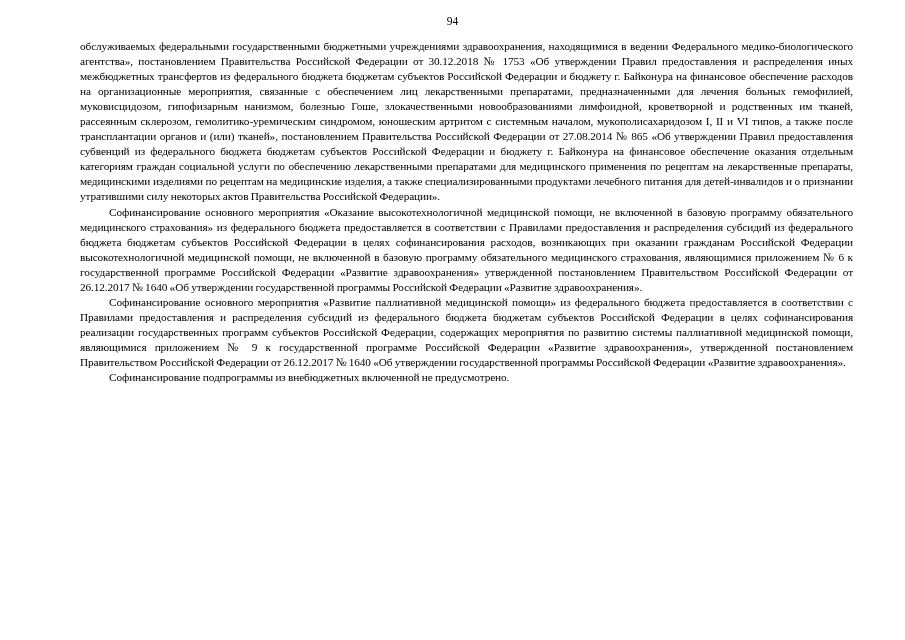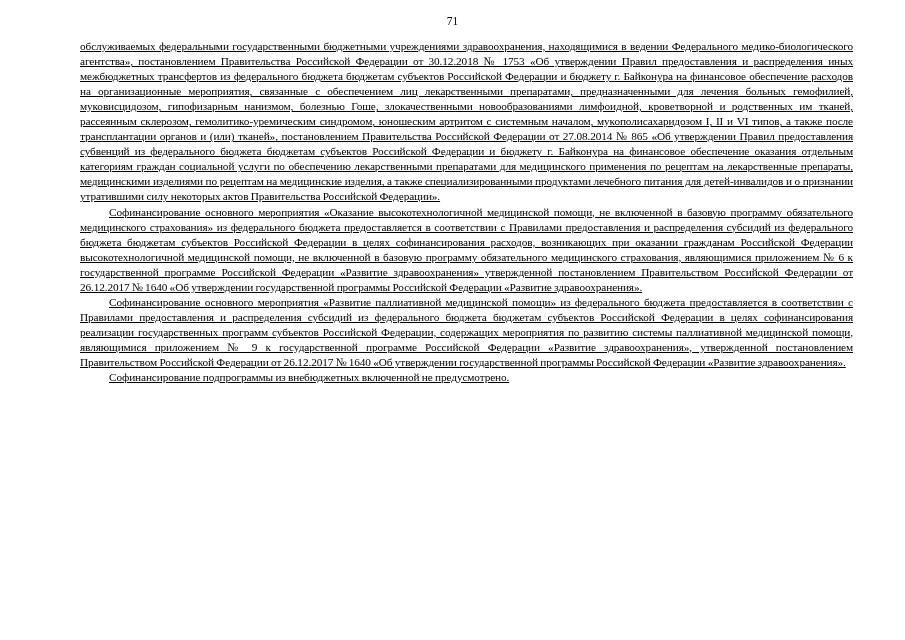--- a/index.html
+++ b/index.html
@@ -25,7 +25,7 @@
 <body>
 
 <div class="page">
-  <div class="page-number">71</div>
+  <div class="page-number">94</div>
   <div class="body-text">
     <p class="para">обслуживаемых федеральными государственными бюджетными учреждениями здравоохранения, находящимися в ведении Федерального медико-биологического агентства», постановлением Правительства Российской Федерации от 30.12.2018 № 1753 «Об утверждении Правил предоставления и распределения иных межбюджетных трансфертов из федерального бюджета бюджетам субъектов Российской Федерации и бюджету г. Байконура на финансовое обеспечение расходов на организационные мероприятия, связанные с обеспечением лиц лекарственными препаратами, предназначенными для лечения больных гемофилией, муковисцидозом, гипофизарным нанизмом, болезнью Гоше, злокачественными новообразованиями лимфоидной, кроветворной и родственных им тканей, рассеянным склерозом, гемолитико-уремическим синдромом, юношеским артритом с системным началом, мукополисахаридозом I, II и VI типов, а также после трансплантации органов и (или) тканей», постановлением Правительства Российской Федерации от 27.08.2014 № 865 «Об утверждении Правил предоставления субвенций из федерального бюджета бюджетам субъектов Российской Федерации и бюджету г. Байконура на финансовое обеспечение оказания отдельным категориям граждан социальной услуги по обеспечению лекарственными препаратами для медицинского применения по рецептам на лекарственные препараты, медицинскими изделиями по рецептам на медицинские изделия, а также специализированными продуктами лечебного питания для детей-инвалидов и о признании утратившими силу некоторых актов Правительства Российской Федерации».</p>
     <p class="para indent">Софинансирование основного мероприятия «Оказание высокотехнологичной медицинской помощи, не включенной в базовую программу обязательного медицинского страхования» из федерального бюджета предоставляется в соответствии с Правилами предоставления и распределения субсидий из федерального бюджета бюджетам субъектов Российской Федерации в целях софинансирования расходов, возникающих при оказании гражданам Российской Федерации высокотехнологичной медицинской помощи, не включенной в базовую программу обязательного медицинского страхования, являющимися приложением № 6 к государственной программе Российской Федерации «Развитие здравоохранения» утвержденной постановлением Правительством Российской Федерации от 26.12.2017 № 1640 «Об утверждении государственной программы Российской Федерации «Развитие здравоохранения».</p>

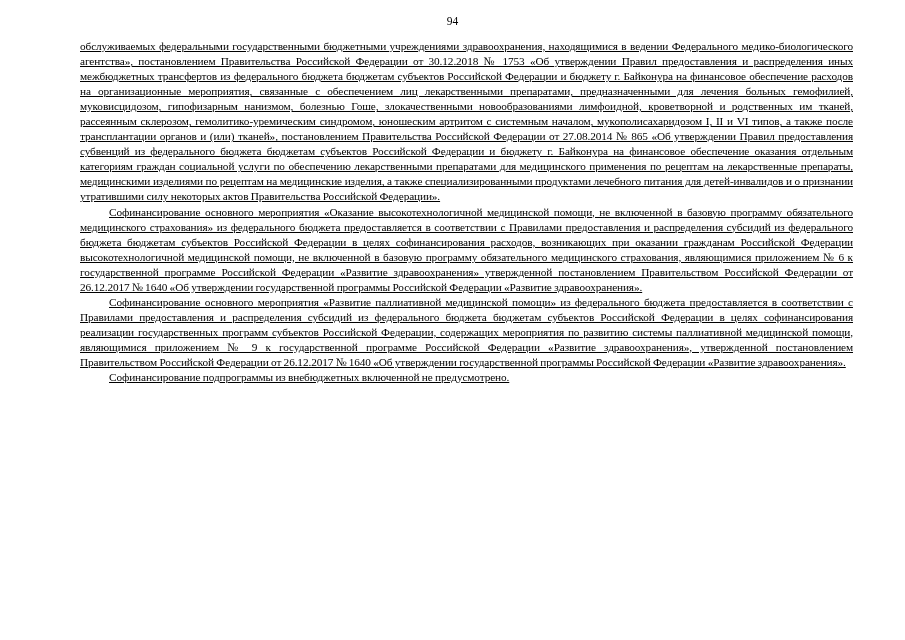--- a/index.html
+++ b/index.html
@@ -16,7 +16,7 @@
   .body-text {
     position: absolute; top: 39px; left: 80px; width: 773px;
     font-size: 11.3px; line-height: 15.05px;
-    text-align: justify; letter-spacing: -0.12px; word-spacing: -0.3px; text-decoration: underline;
+    text-align: justify; letter-spacing: -0.12px; word-spacing: -0.3px;
   }
   .para { margin: 0; }
   .para.indent { text-indent: 29px; }

